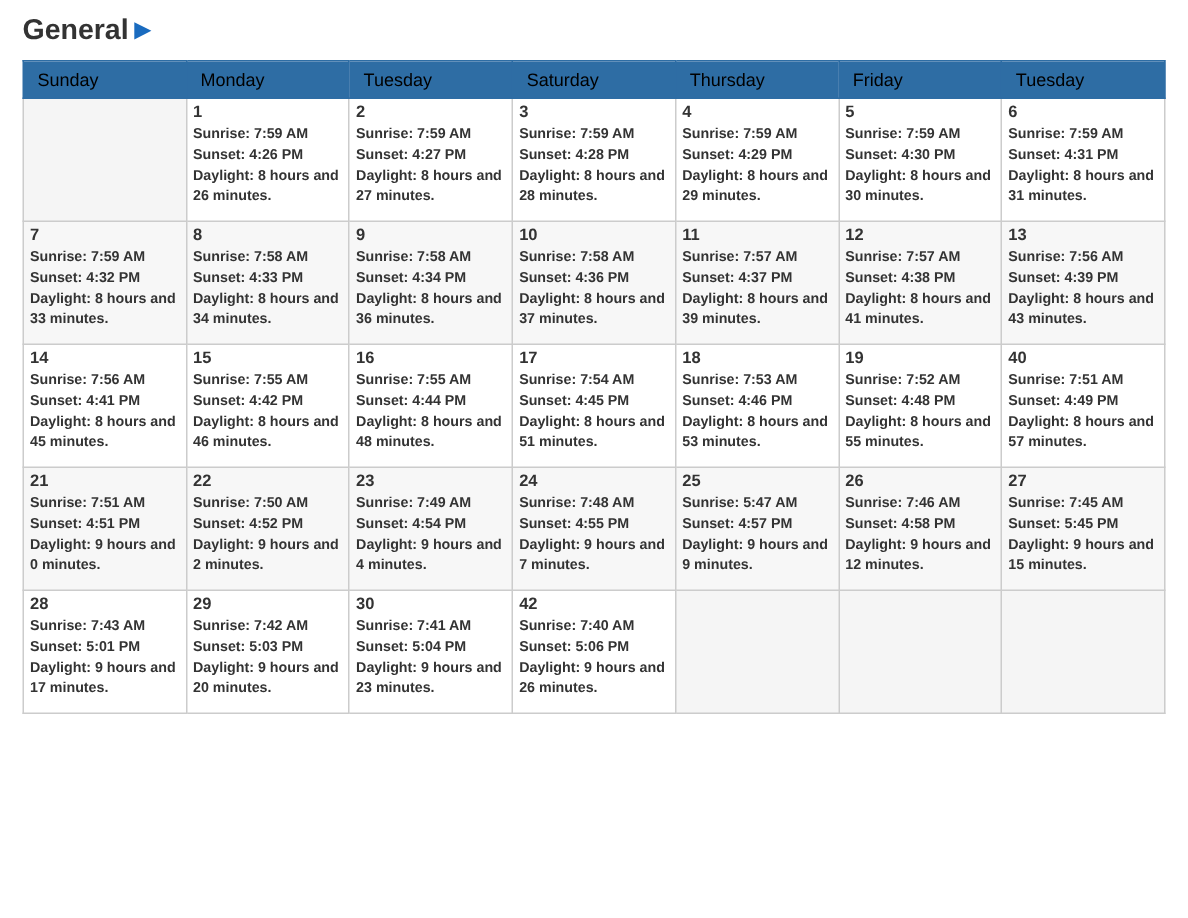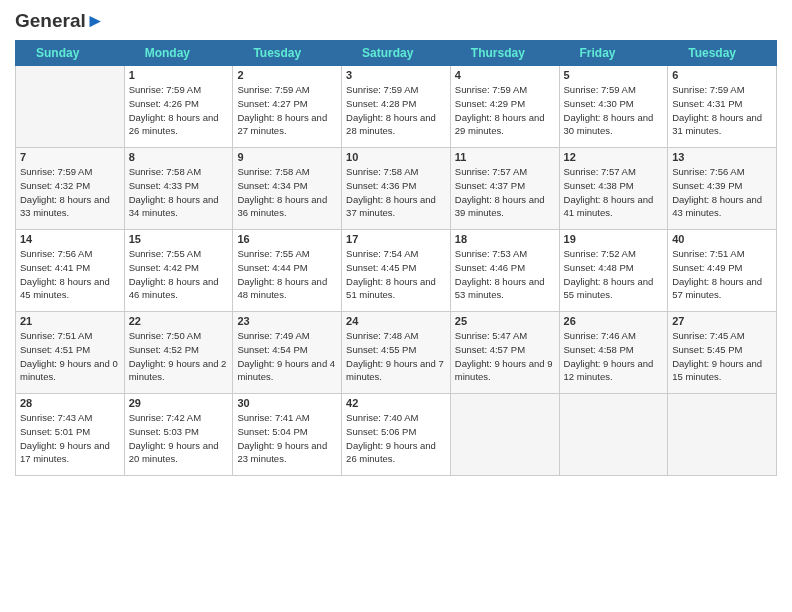--- a/index.html
+++ b/index.html
@@ -42,10 +42,10 @@
     }
     th {
       background-color: #2e6da4;
-      color: #5eead4;
+      color: #000000;
       font-size: 12px;
-      font-weight: bold;
-      padding: 5px 20px;
+      font-weight: normal;
+      padding: 5px 9px;
       text-align: left;
       border: 1px solid #2e6da4;
     }

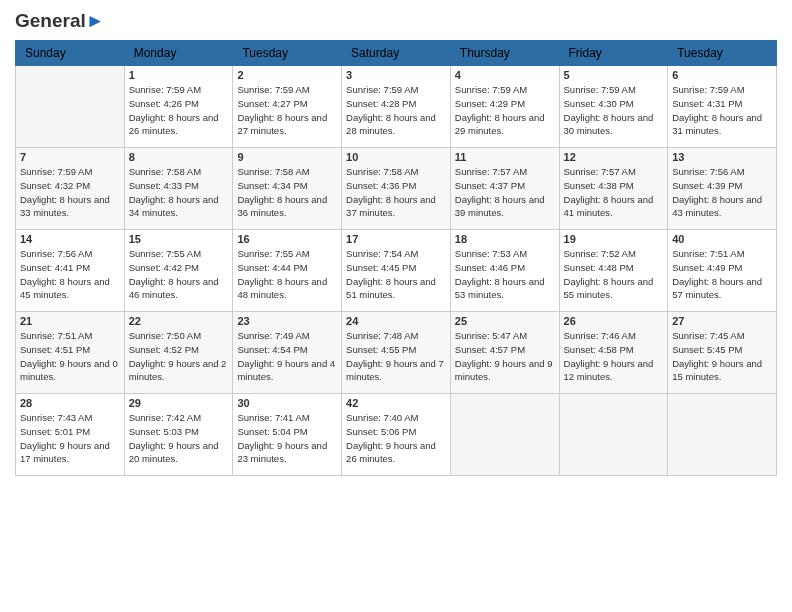--- a/index.html
+++ b/index.html
@@ -69,6 +69,7 @@
     }
     .day-info {
       line-height: 1.45;
+      font-weight: bold;
     }
     tr:nth-child(odd) td:not(.empty) {
       background: #fff;

